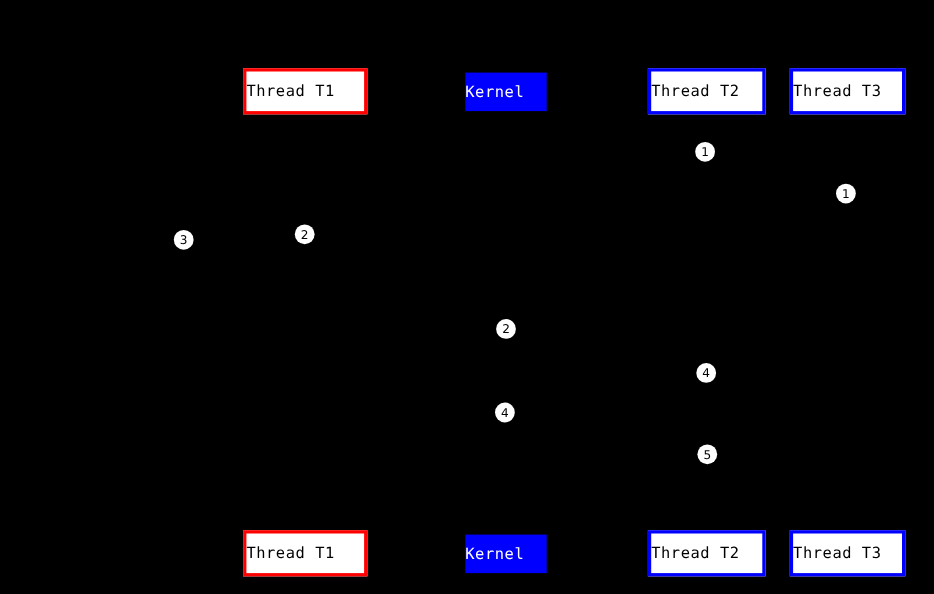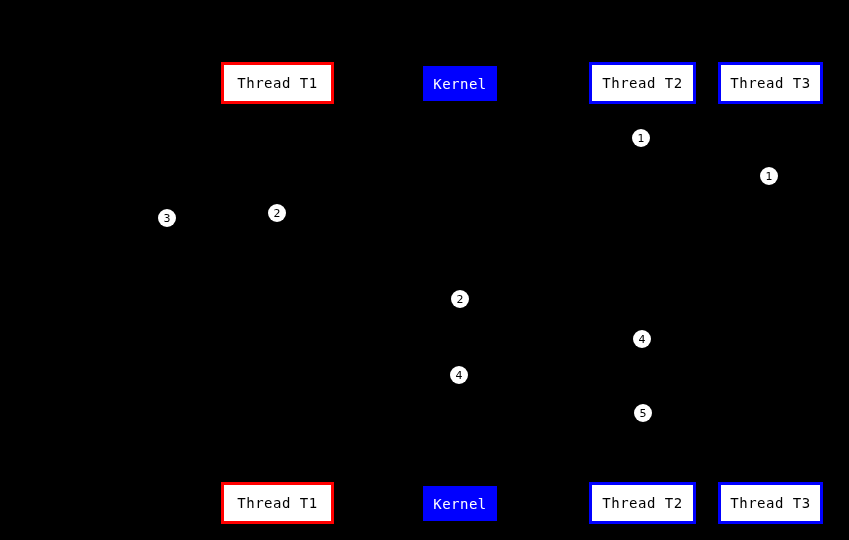--- a/index.html
+++ b/index.html
@@ -26,7 +26,6 @@
     box-sizing: border-box;
     display: flex;
     align-items: center;
-    justify-content: center;
     font-family: "DejaVu Sans Mono", "Liberation Mono", monospace;
     font-size: 14px;
     letter-spacing: 0.5px;

